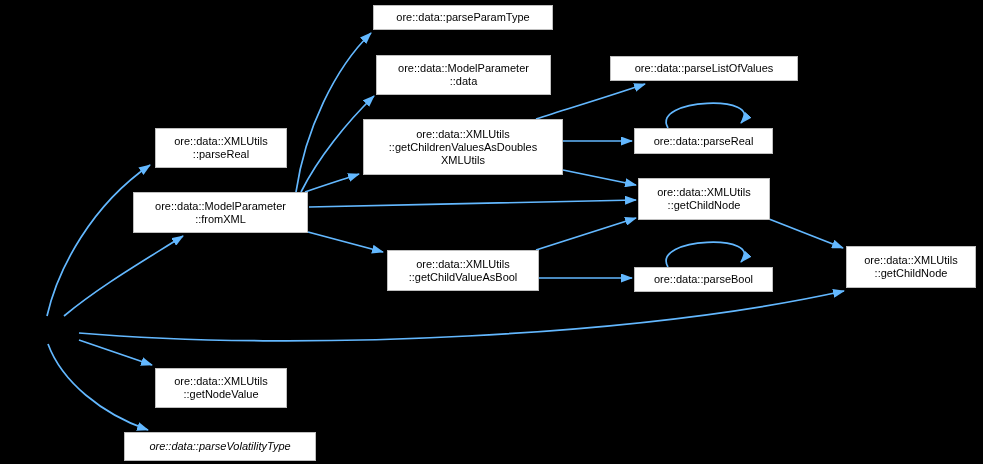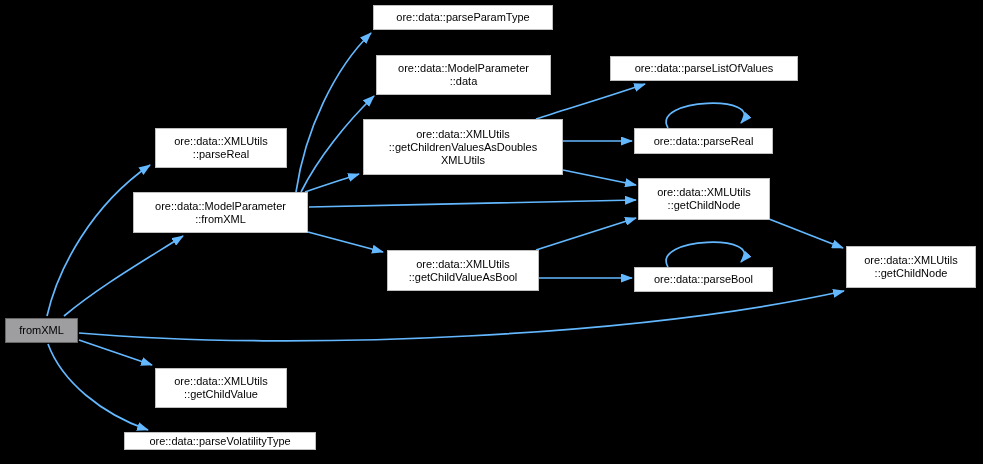--- a/index.html
+++ b/index.html
@@ -77,9 +77,6 @@
       </g>
   </svg>
   <div class="node-layer">
-      <div class="node" style="left: 5px; top: 318px; width: 73px; height: 25px; background: rgb(158, 158, 160); border: 1px solid rgb(102, 102, 102); color: rgb(0, 0, 0);">
-        <span class="line">fromXML</span>
-      </div>
       <div class="node" style="left: 155px; top: 128px; width: 132px; height: 40px; background: rgb(255, 255, 255); border: 1px solid rgb(191, 191, 191); color: rgb(0, 0, 0);">
         <span class="line">ore::data::XMLUtils</span>
         <span class="line">::parseReal</span>

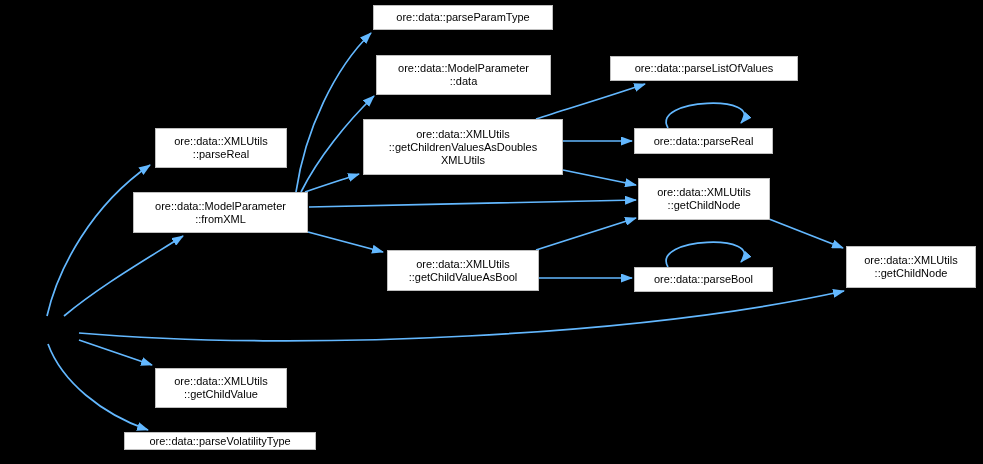--- a/index.html
+++ b/index.html
@@ -120,7 +120,7 @@
       </div>
       <div class="node" style="left: 155px; top: 368px; width: 132px; height: 40px; background: rgb(255, 255, 255); border: 1px solid rgb(191, 191, 191); color: rgb(0, 0, 0);">
         <span class="line">ore::data::XMLUtils</span>
-        <span class="line">::getChildValue</span>
+        <span class="line">::getNodeValue</span>
       </div>
       <div class="node" style="left: 124px; top: 432px; width: 192px; height: 18px; background: rgb(255, 255, 255); border: 1px solid rgb(191, 191, 191); color: rgb(0, 0, 0);">
         <span class="line">ore::data::parseVolatilityType</span>

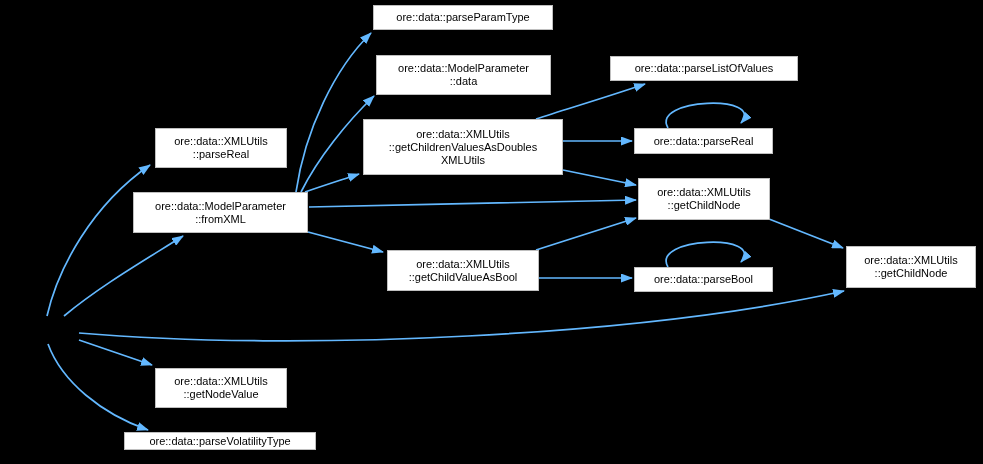--- a/index.html
+++ b/index.html
@@ -122,7 +122,7 @@
         <span class="line">ore::data::XMLUtils</span>
         <span class="line">::getNodeValue</span>
       </div>
-      <div class="node" style="left: 124px; top: 432px; width: 192px; height: 18px; background: rgb(255, 255, 255); border: 1px solid rgb(191, 191, 191); color: rgb(0, 0, 0);">
+      <div class="node" style="left: 124px; top: 432px; width: 192px; height: 29px; background: rgb(255, 255, 255); border: 1px solid rgb(191, 191, 191); color: rgb(0, 0, 0); font-style: italic;">
         <span class="line">ore::data::parseVolatilityType</span>
       </div>
     </div>

